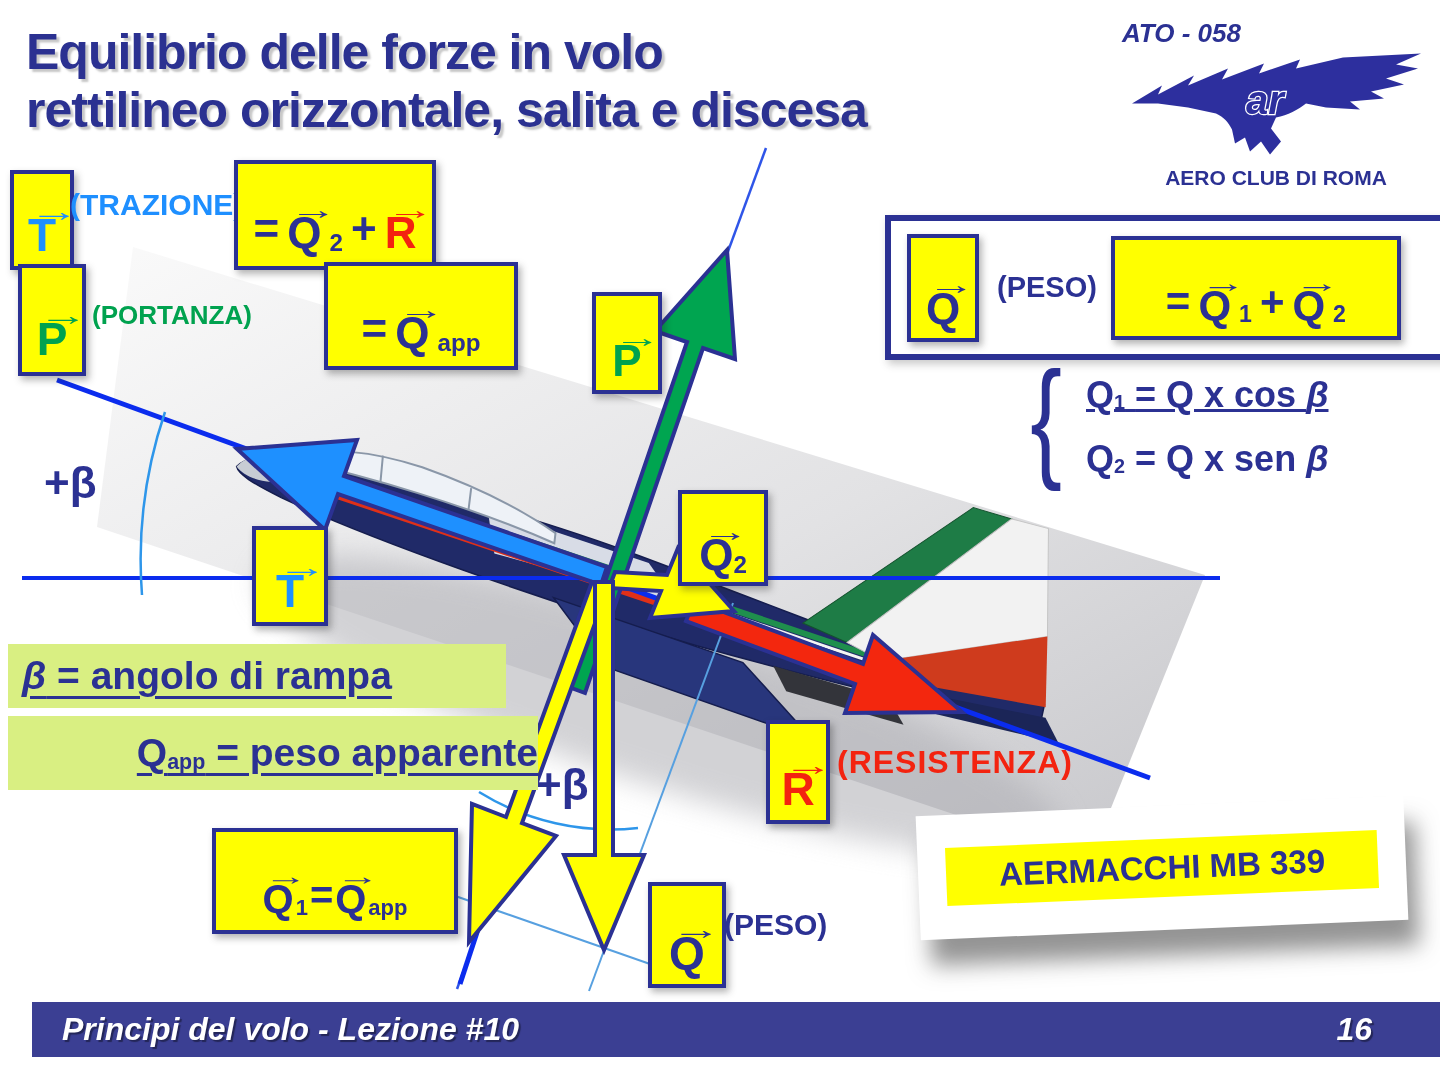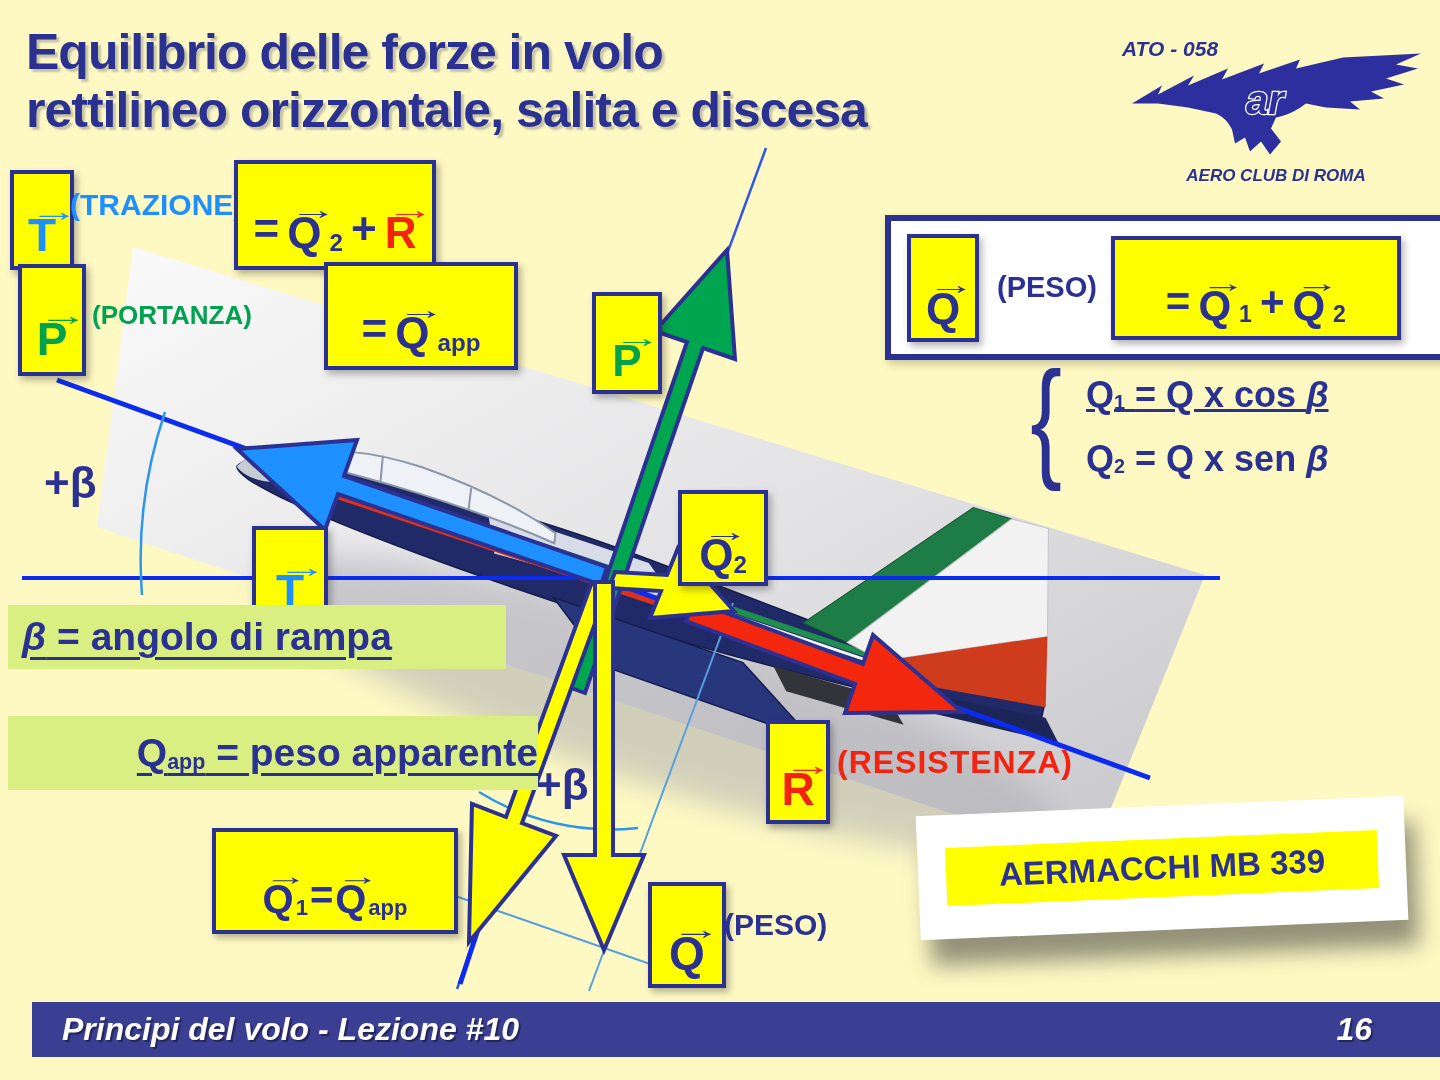--- a/index.html
+++ b/index.html
@@ -3,7 +3,7 @@
 <meta charset="utf-8">
 <style>
   html,body{margin:0;padding:0;background:#9a9a9a;}
-  #slide{position:relative;width:1440px;height:1080px;background:#fef9c3;overflow:hidden;
+  #slide{position:relative;width:1440px;height:1080px;background:#ffffff;overflow:hidden;
          font-family:"Liberation Sans",sans-serif;font-weight:bold;}
   .abs{position:absolute;}
   .navy{color:#2b3193;}

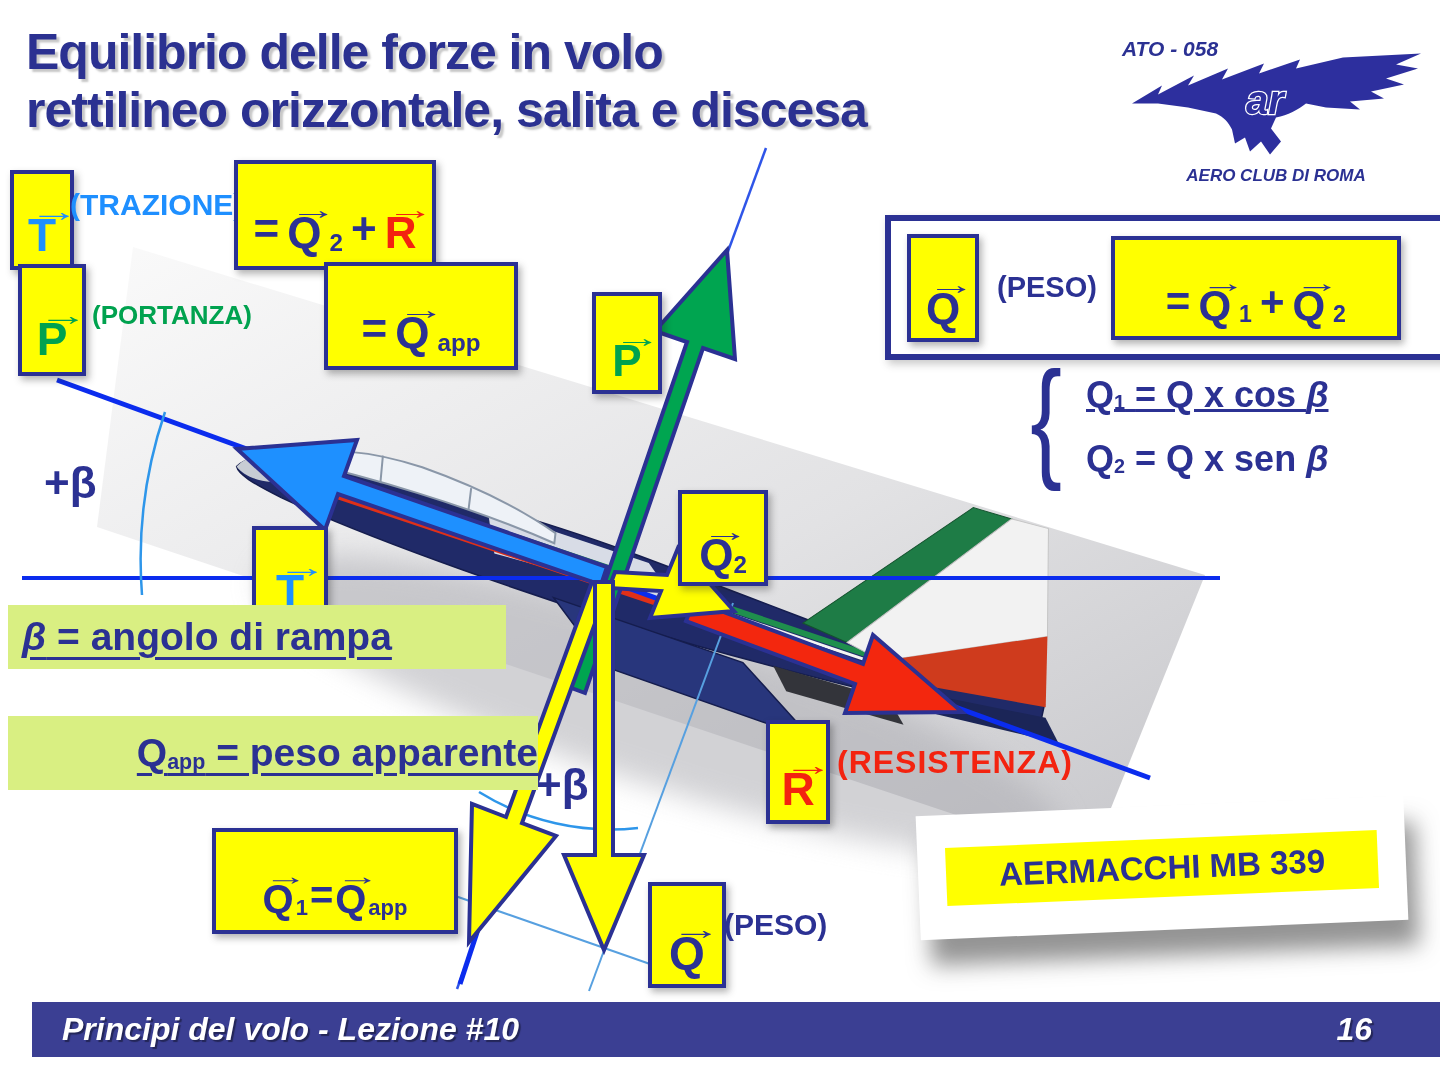--- a/index.html
+++ b/index.html
@@ -16,7 +16,7 @@
          text-shadow:3px 3px 2px rgba(130,130,130,.45);letter-spacing:-1px;}
 
   
-  #logo-ato{left:1122px;top:37px;font-style:italic;font-size:21px;color:#2b3193;}
+  #logo-ato{left:1122px;top:18px;font-style:italic;font-size:26px;color:#2b3193;}
   #logo-eagle{left:1128px;top:50px;}
   #logo-club{left:1120px;top:166px;width:312px;text-align:center;font-style:italic;font-size:17px;color:#2b3193;}
 

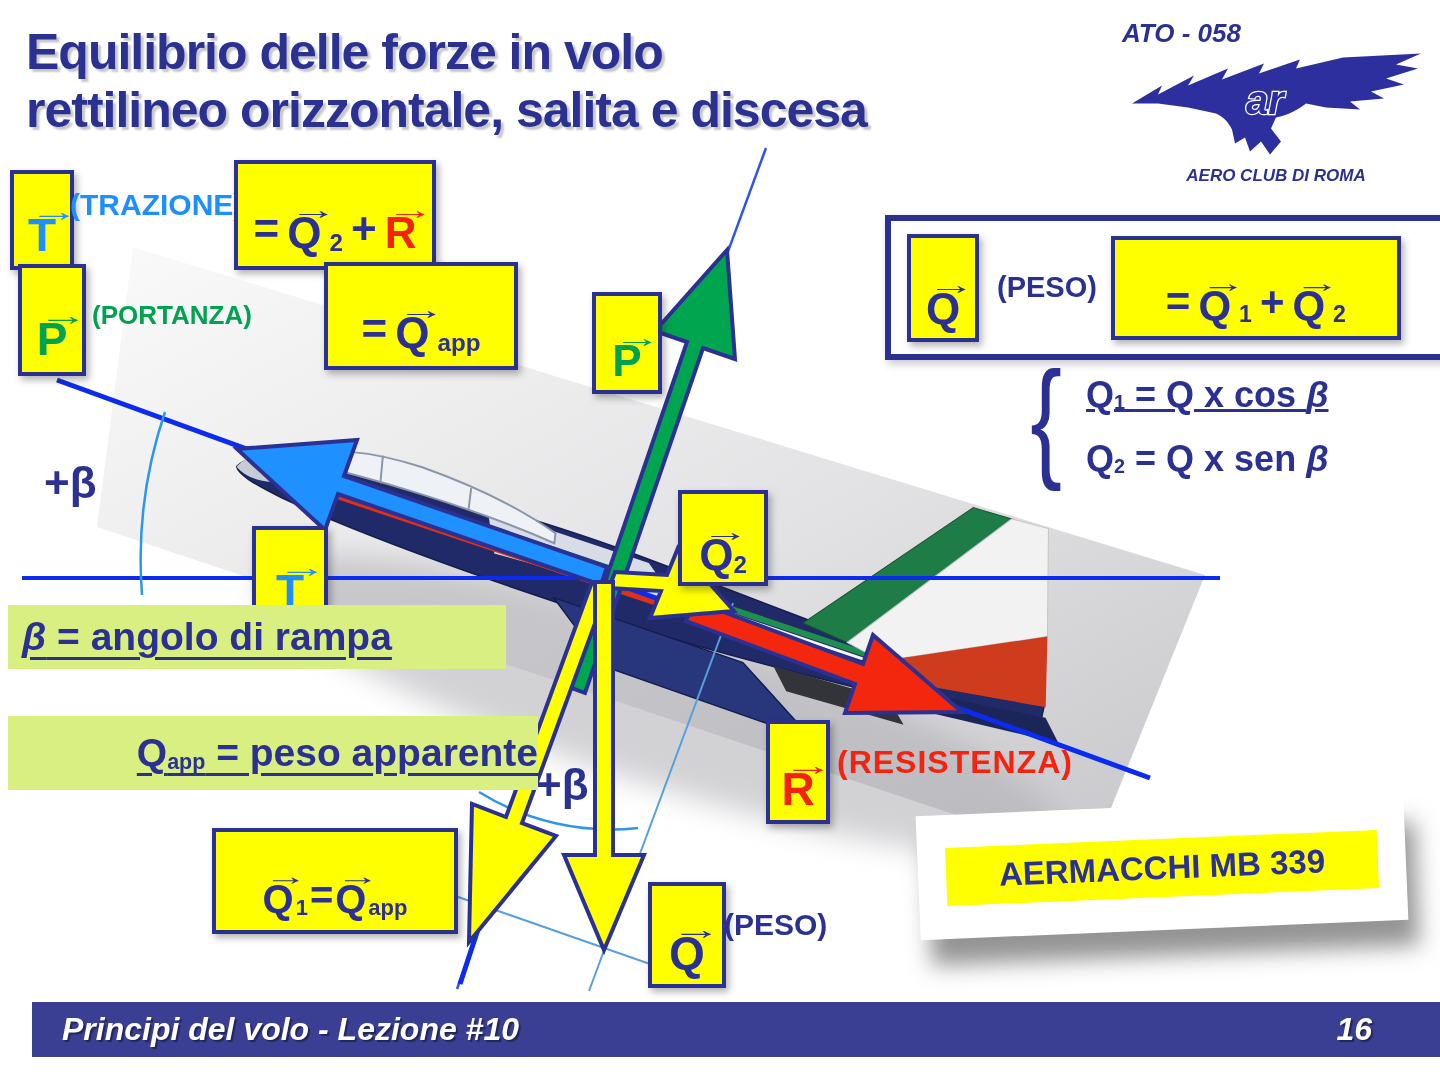--- a/index.html
+++ b/index.html
@@ -18,7 +18,7 @@
   
   #logo-ato{left:1122px;top:18px;font-style:italic;font-size:26px;color:#2b3193;}
   #logo-eagle{left:1128px;top:50px;}
-  #logo-club{left:1120px;top:166px;width:312px;text-align:center;font-style:italic;font-size:17px;color:#2b3193;}
+  #logo-club{left:1120px;top:166px;width:312px;text-align:center;font-size:21px;color:#2b3193;}
 
   
   .ybox{background:#ffff00;border:4px solid #2b3193;display:flex;align-items:flex-end;

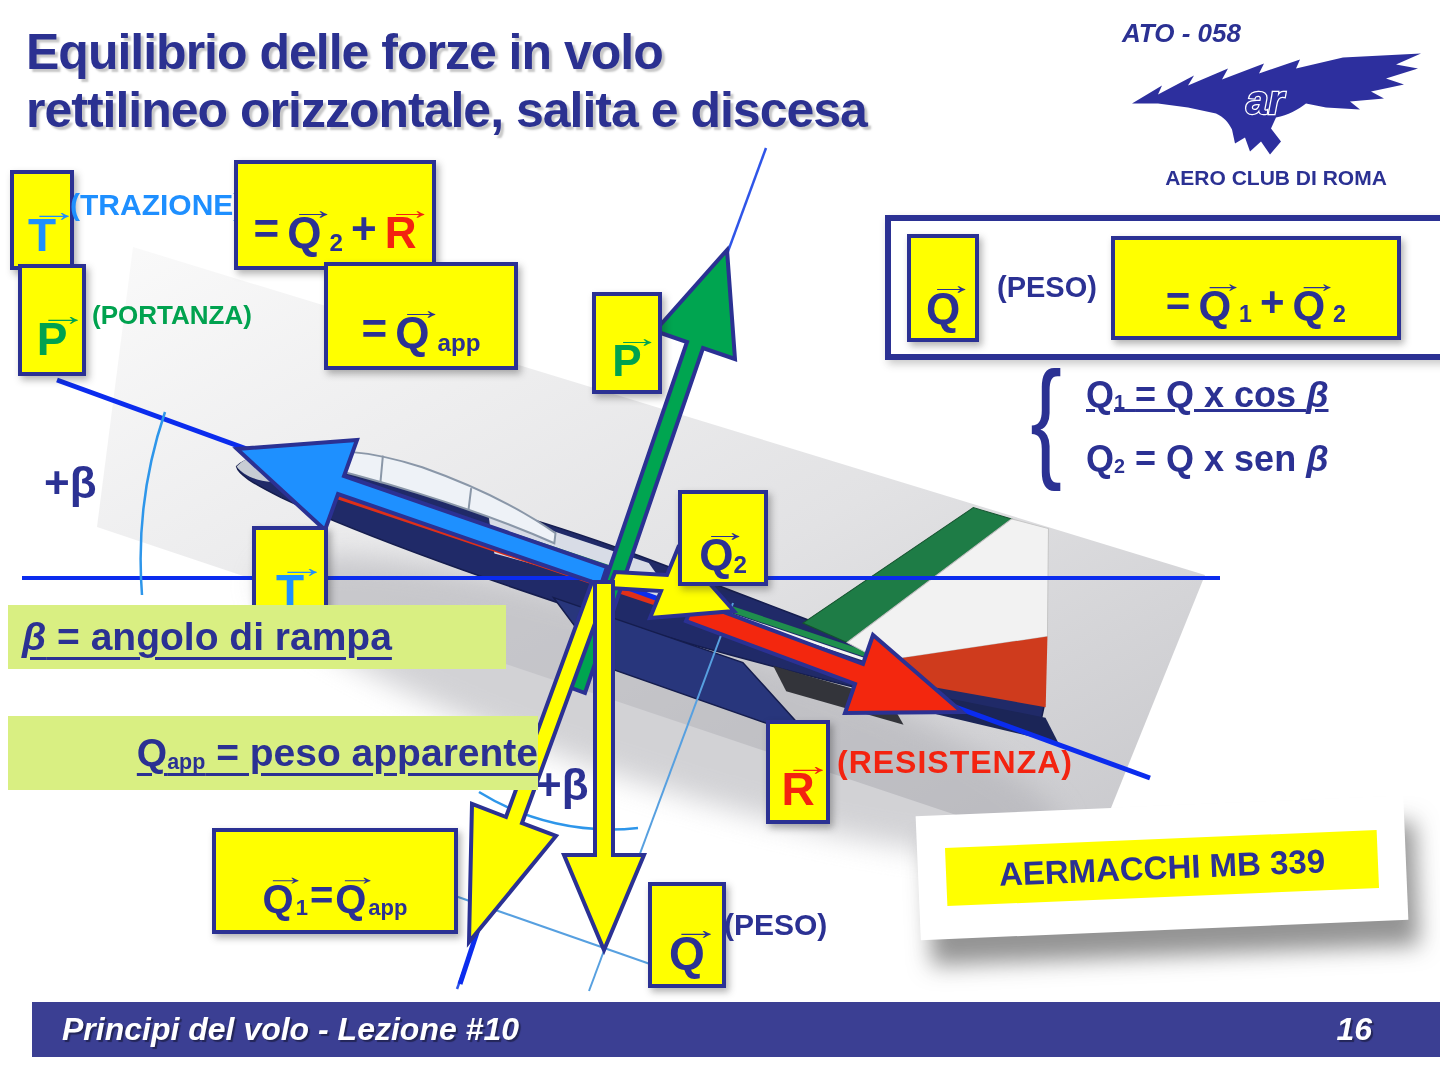--- a/index.html
+++ b/index.html
@@ -70,7 +70,7 @@
   .defbox{background:#d9ef82;color:#2b3193;display:flex;align-items:center;padding-left:14px;
           font-size:39px;}
   .defbox .u{text-decoration:underline;text-decoration-thickness:3px;text-underline-offset:7px;}
-  #def1{left:8px;top:605px;width:484px;height:64px;}
+  #def1{left:8px;top:644px;width:484px;height:64px;}
   #def2{left:8px;top:716px;width:516px;height:74px;justify-content:flex-end;}
 
   

